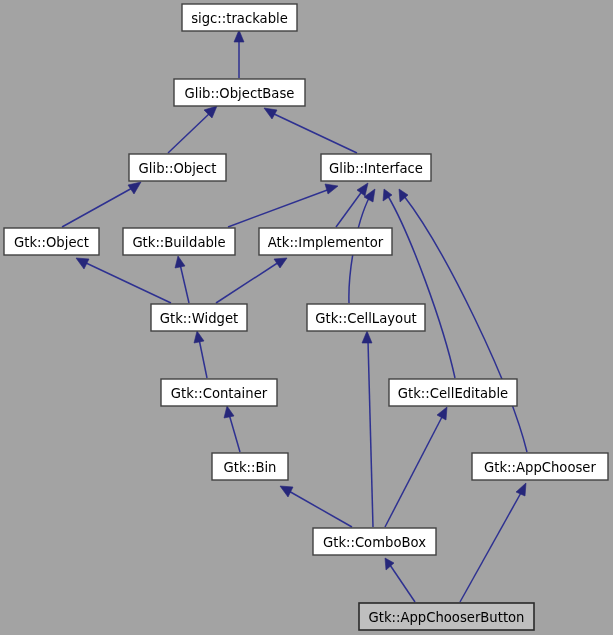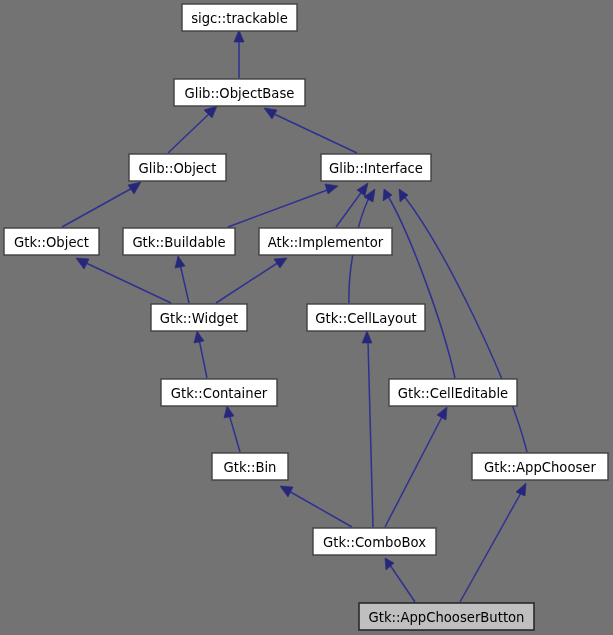--- a/index.html
+++ b/index.html
@@ -11,7 +11,7 @@
     position: relative;
     width: 613px;
     height: 635px;
-    background: #737373;
+    background: #a3a3a3;
     font-family: "DejaVu Sans", sans-serif;
     overflow: hidden;
   }

